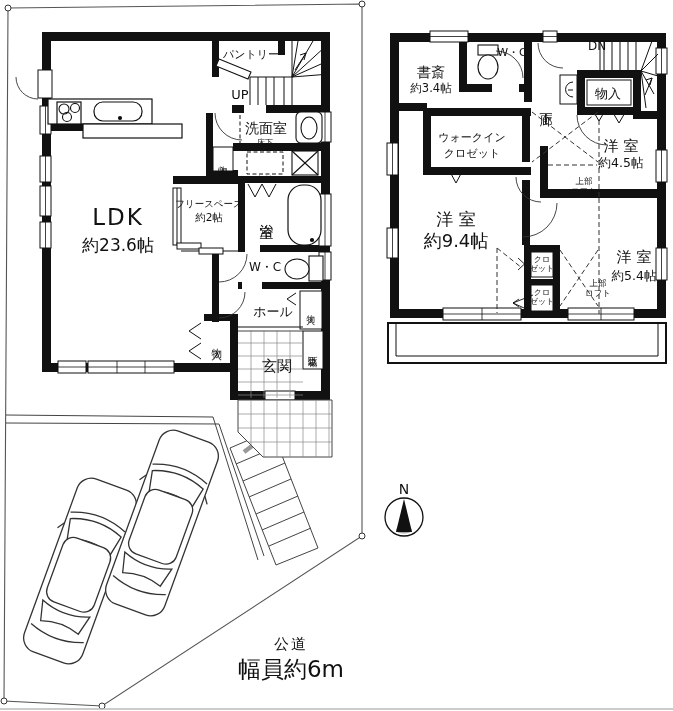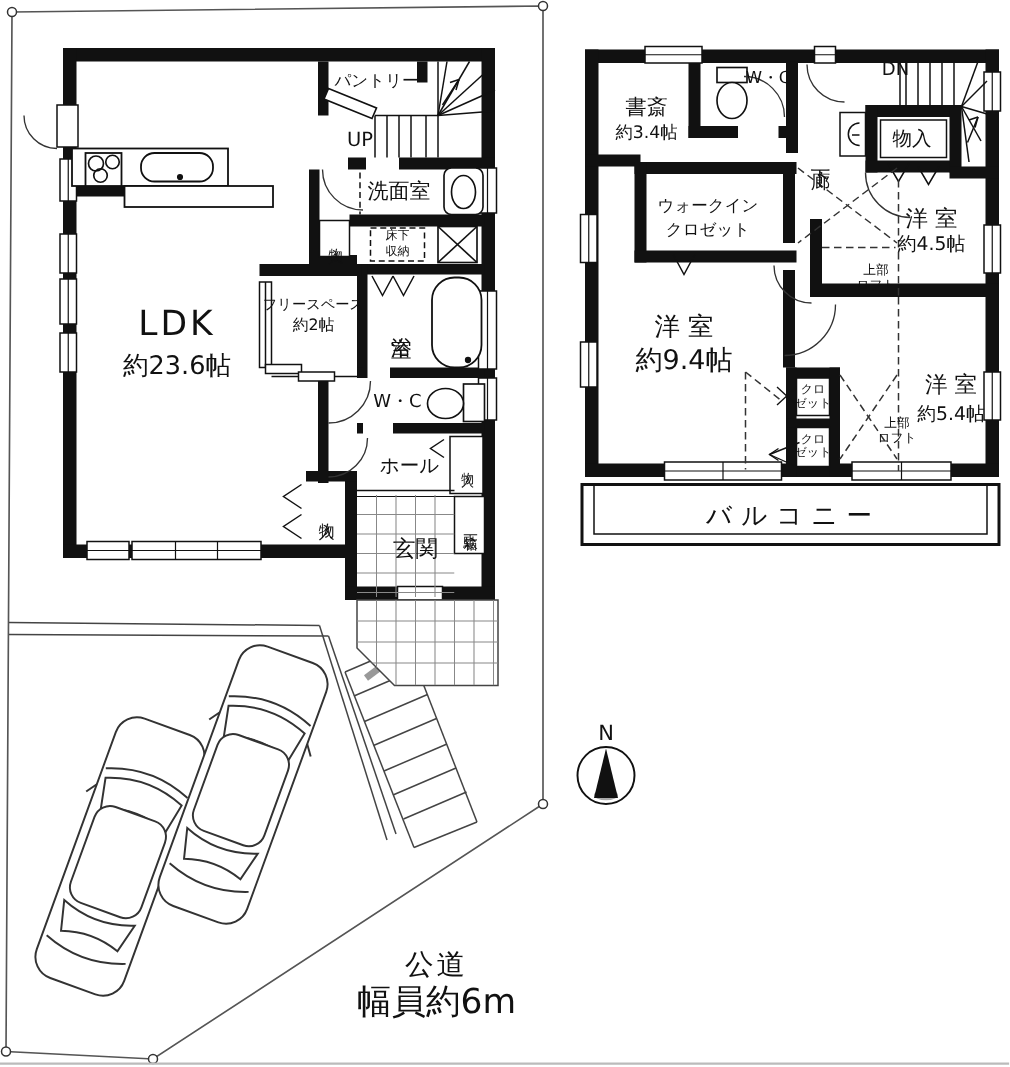--- a/index.html
+++ b/index.html
@@ -360,7 +360,7 @@
   <div class="lbl b" style="left:240px;top:94px;font-size:13px">UP</div>
   <div class="lbl b" style="left:266px;top:128px;font-size:14px">洗面室</div>
   <div class="lbl v" style="left:223px;top:159px;font-size:9.5px">物入</div>
-  <div class="lbl" style="left:265px;top:157px;font-size:8px">床下</div>
+  <div class="lbl" style="left:265px;top:143px;font-size:8px">床下</div>
   <div class="lbl" style="left:265px;top:168px;font-size:8px">収納</div>
   <div class="lbl" style="left:209px;top:204px;font-size:9.5px">フリースペース</div>
   <div class="lbl" style="left:209px;top:217px;font-size:10.5px">約2帖</div>

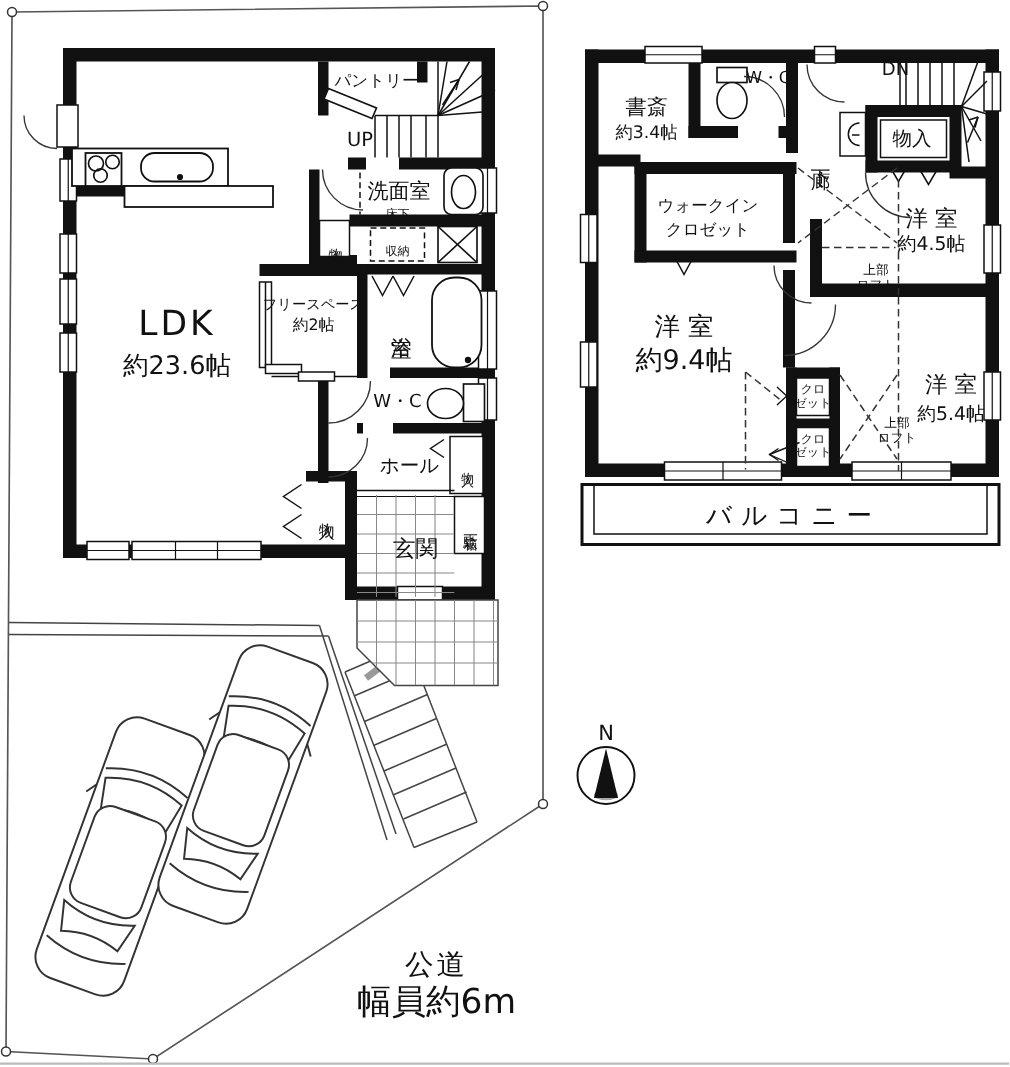--- a/index.html
+++ b/index.html
@@ -361,7 +361,7 @@
   <div class="lbl b" style="left:266px;top:128px;font-size:14px">洗面室</div>
   <div class="lbl v" style="left:223px;top:159px;font-size:9.5px">物入</div>
   <div class="lbl" style="left:265px;top:143px;font-size:8px">床下</div>
-  <div class="lbl" style="left:265px;top:168px;font-size:8px">収納</div>
+  <div class="lbl" style="left:265px;top:180px;font-size:8px">収納</div>
   <div class="lbl" style="left:209px;top:204px;font-size:9.5px">フリースペース</div>
   <div class="lbl" style="left:209px;top:217px;font-size:10.5px">約2帖</div>
   <div class="lbl v b" style="left:267px;top:214px;font-size:14px">浴室</div>

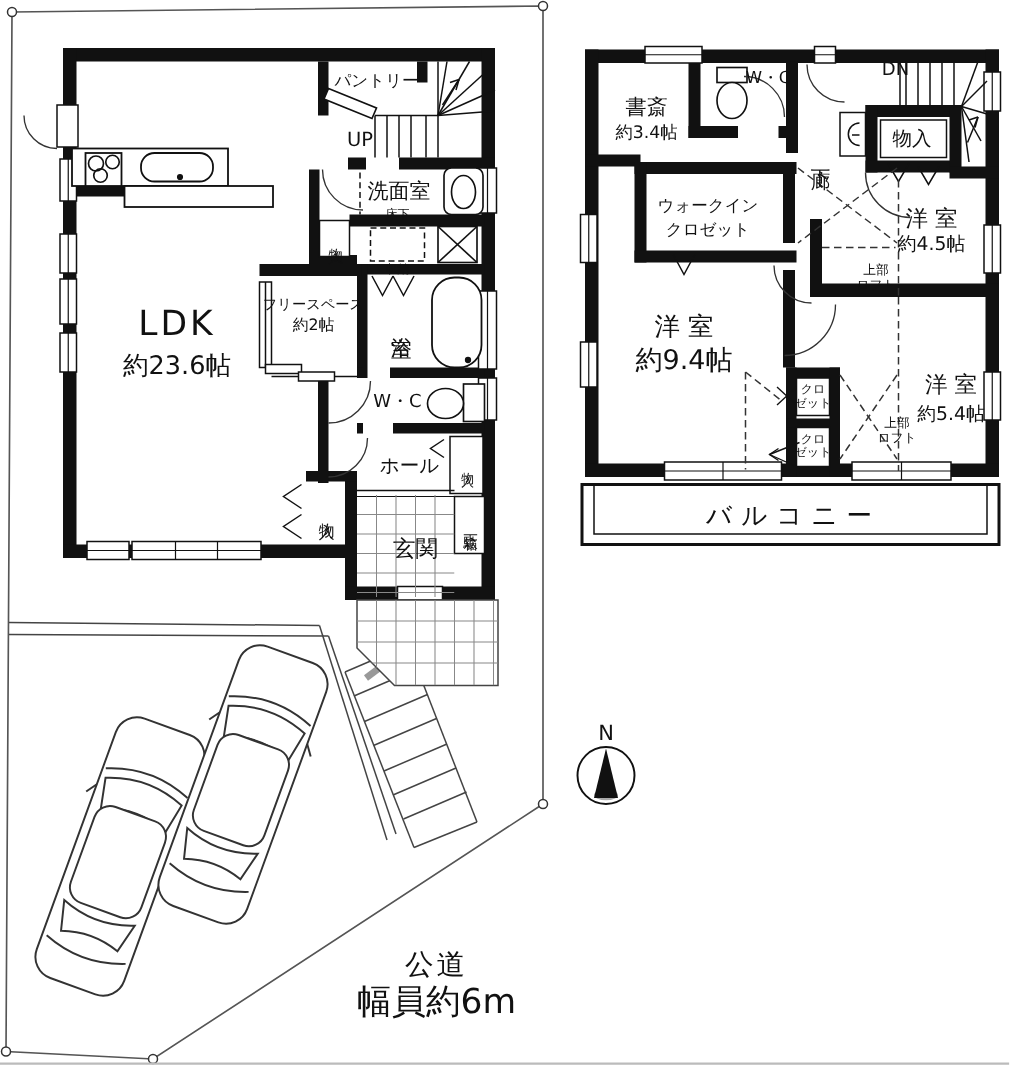--- a/index.html
+++ b/index.html
@@ -394,7 +394,6 @@
   <div class="lbl" style="left:598px;top:293px;font-size:8.5px">ロフト</div>
   <div class="lbl b" style="left:634px;top:257px;font-size:15px">洋 室</div>
   <div class="lbl b" style="left:634px;top:276px;font-size:12.5px">約5.4帖</div>
-  <div class="lbl b" style="left:529px;top:345px;font-size:17px;letter-spacing:6px">バルコニー</div>
 
   <div class="lbl b" style="left:404px;top:489px;font-size:14px">N</div>
   <div class="lbl b" style="left:291px;top:644px;font-size:19px;letter-spacing:2px">公道</div>

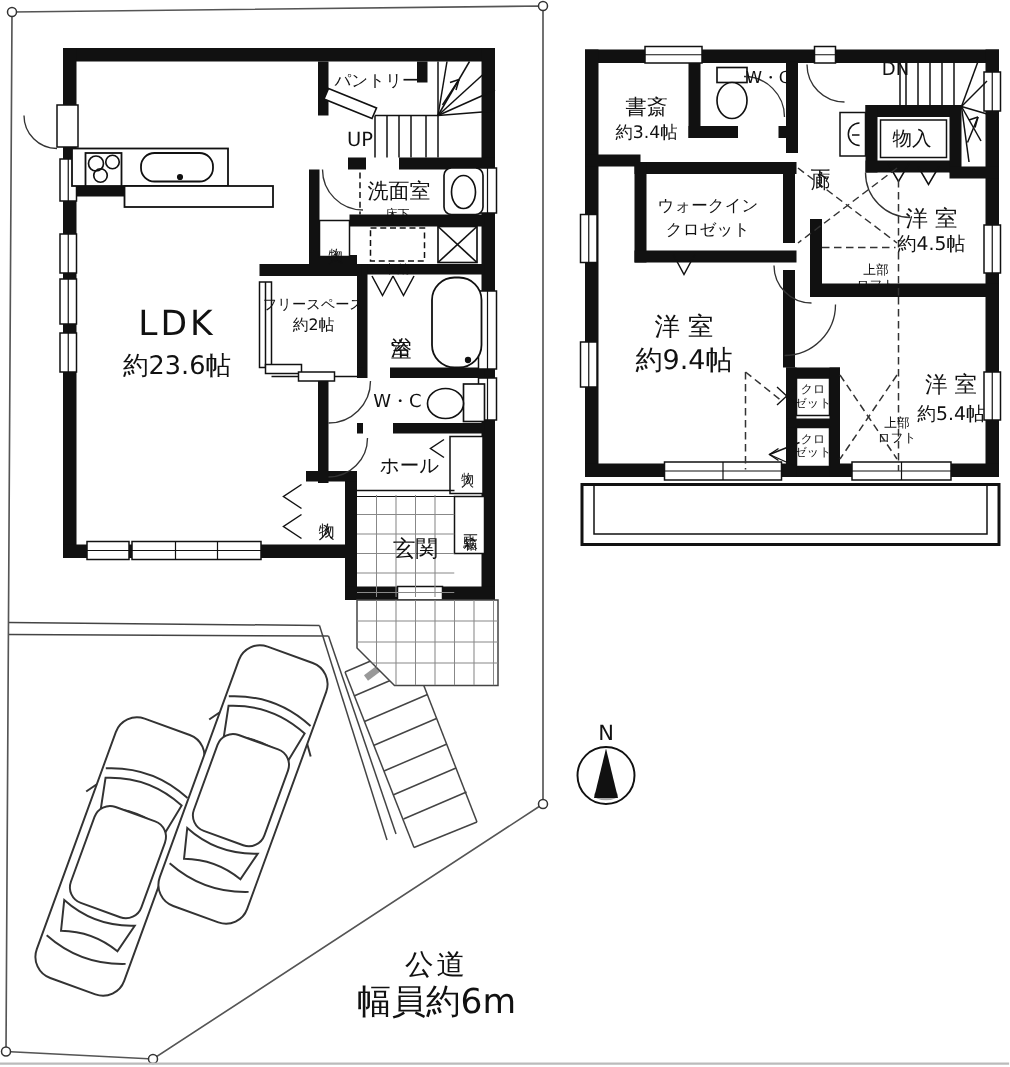--- a/index.html
+++ b/index.html
@@ -396,7 +396,7 @@
   <div class="lbl b" style="left:634px;top:276px;font-size:12.5px">約5.4帖</div>
 
   <div class="lbl b" style="left:404px;top:489px;font-size:14px">N</div>
-  <div class="lbl b" style="left:291px;top:644px;font-size:19px;letter-spacing:2px">公道</div>
+  <div class="lbl b" style="left:291px;top:644px;font-size:15px;letter-spacing:2px">公道</div>
   <div class="lbl b" style="left:291px;top:669px;font-size:23px">幅員約6m</div>
 </div>
 

